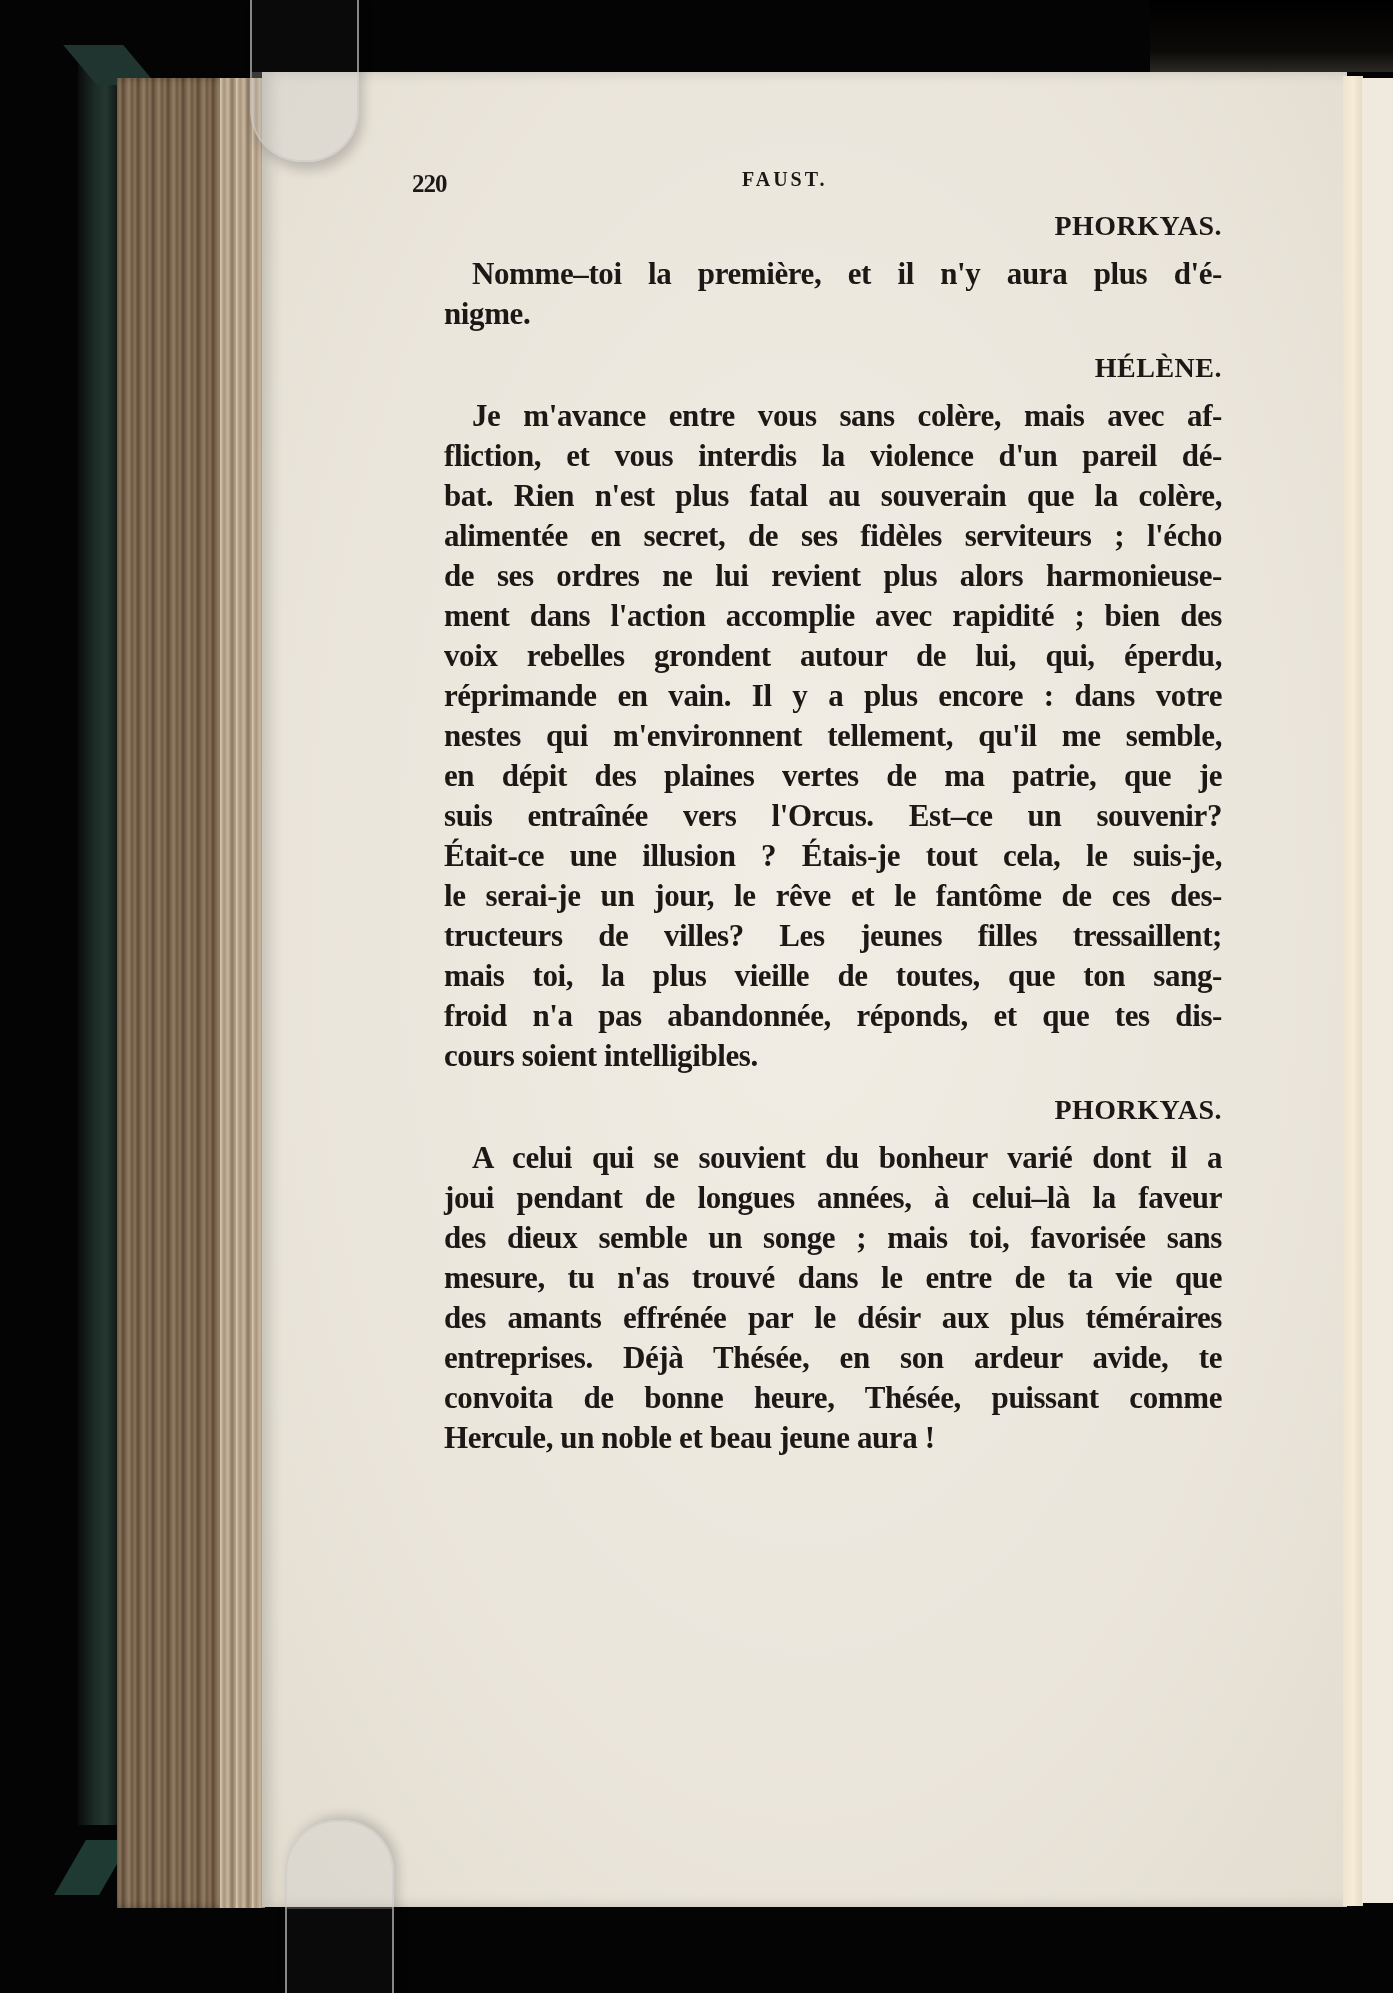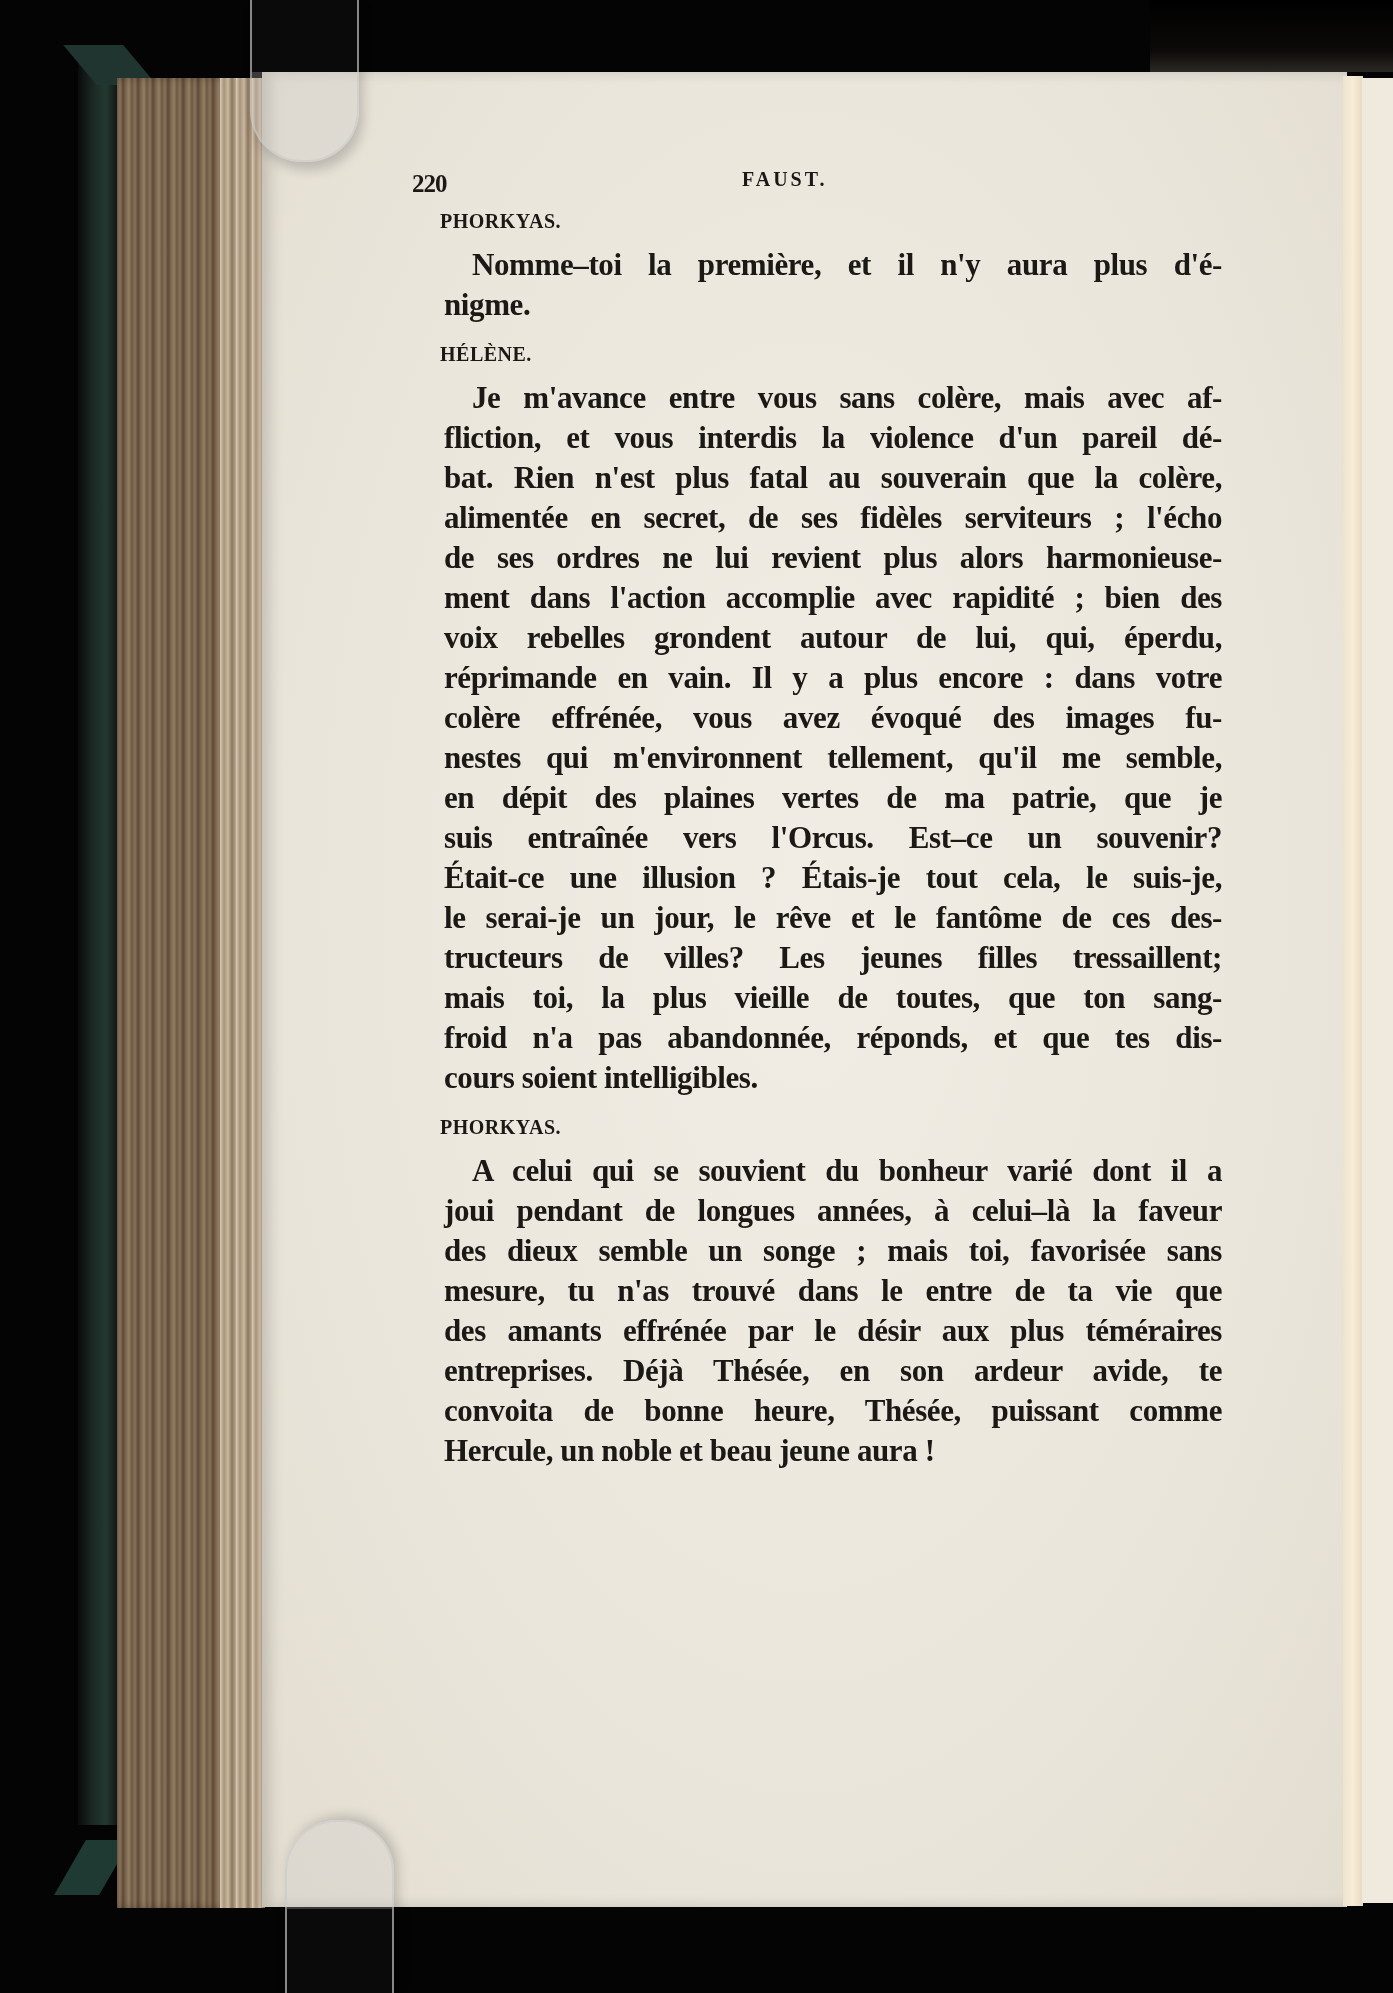--- a/index.html
+++ b/index.html
@@ -75,7 +75,7 @@
   .page-number { position: absolute; left: 0; top: 12px; letter-spacing: -1px; }
   .running-title { position: absolute; left: 330px; top: 10px; letter-spacing: 3px; font-size: 20px; }
   .speaker {
-    text-align: left; font-weight: bold; font-size: 20px; letter-spacing: 0.5px;
+    text-align: right; font-weight: bold; font-size: 28px; letter-spacing: 0.5px;
     margin: 6px 0 12px 0; padding-left: 28px;
   }
   .para {

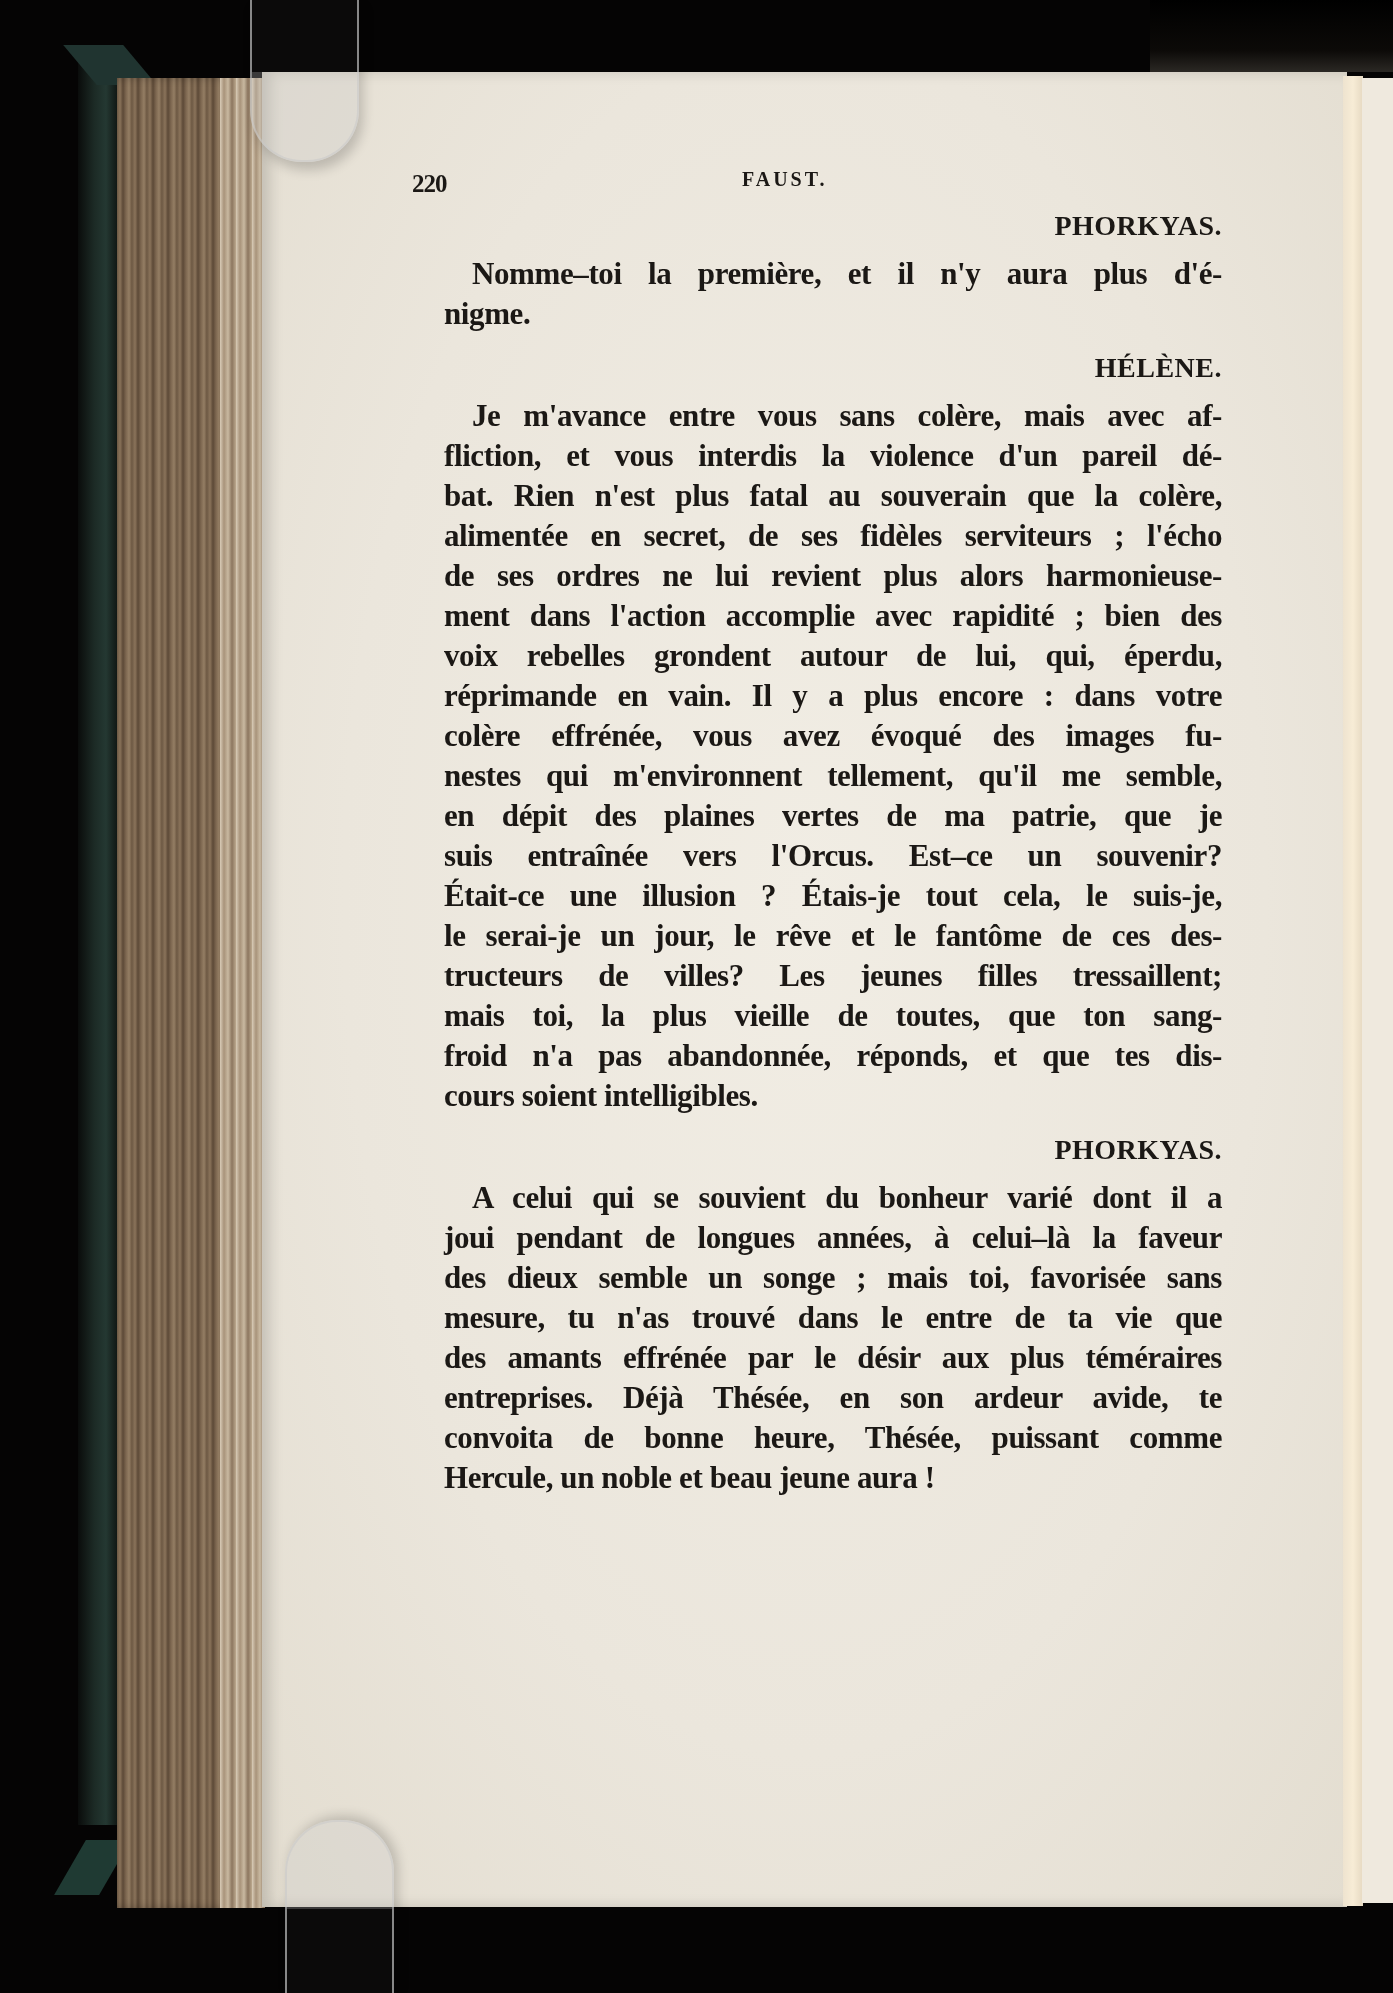--- a/index.html
+++ b/index.html
@@ -119,7 +119,6 @@
         <span class="line">ment dans l'action accomplie avec rapidité ; bien des</span>
         <span class="line">voix rebelles grondent autour de lui, qui, éperdu,</span>
         <span class="line">réprimande en vain. Il y a plus encore : dans votre</span>
-        <span class="line">colère effrénée, vous avez évoqué des images fu-</span>
         <span class="line">nestes qui m'environnent tellement, qu'il me semble,</span>
         <span class="line">en dépit des plaines vertes de ma patrie, que je</span>
         <span class="line">suis entraînée vers l'Orcus. Est–ce un souvenir?</span>

